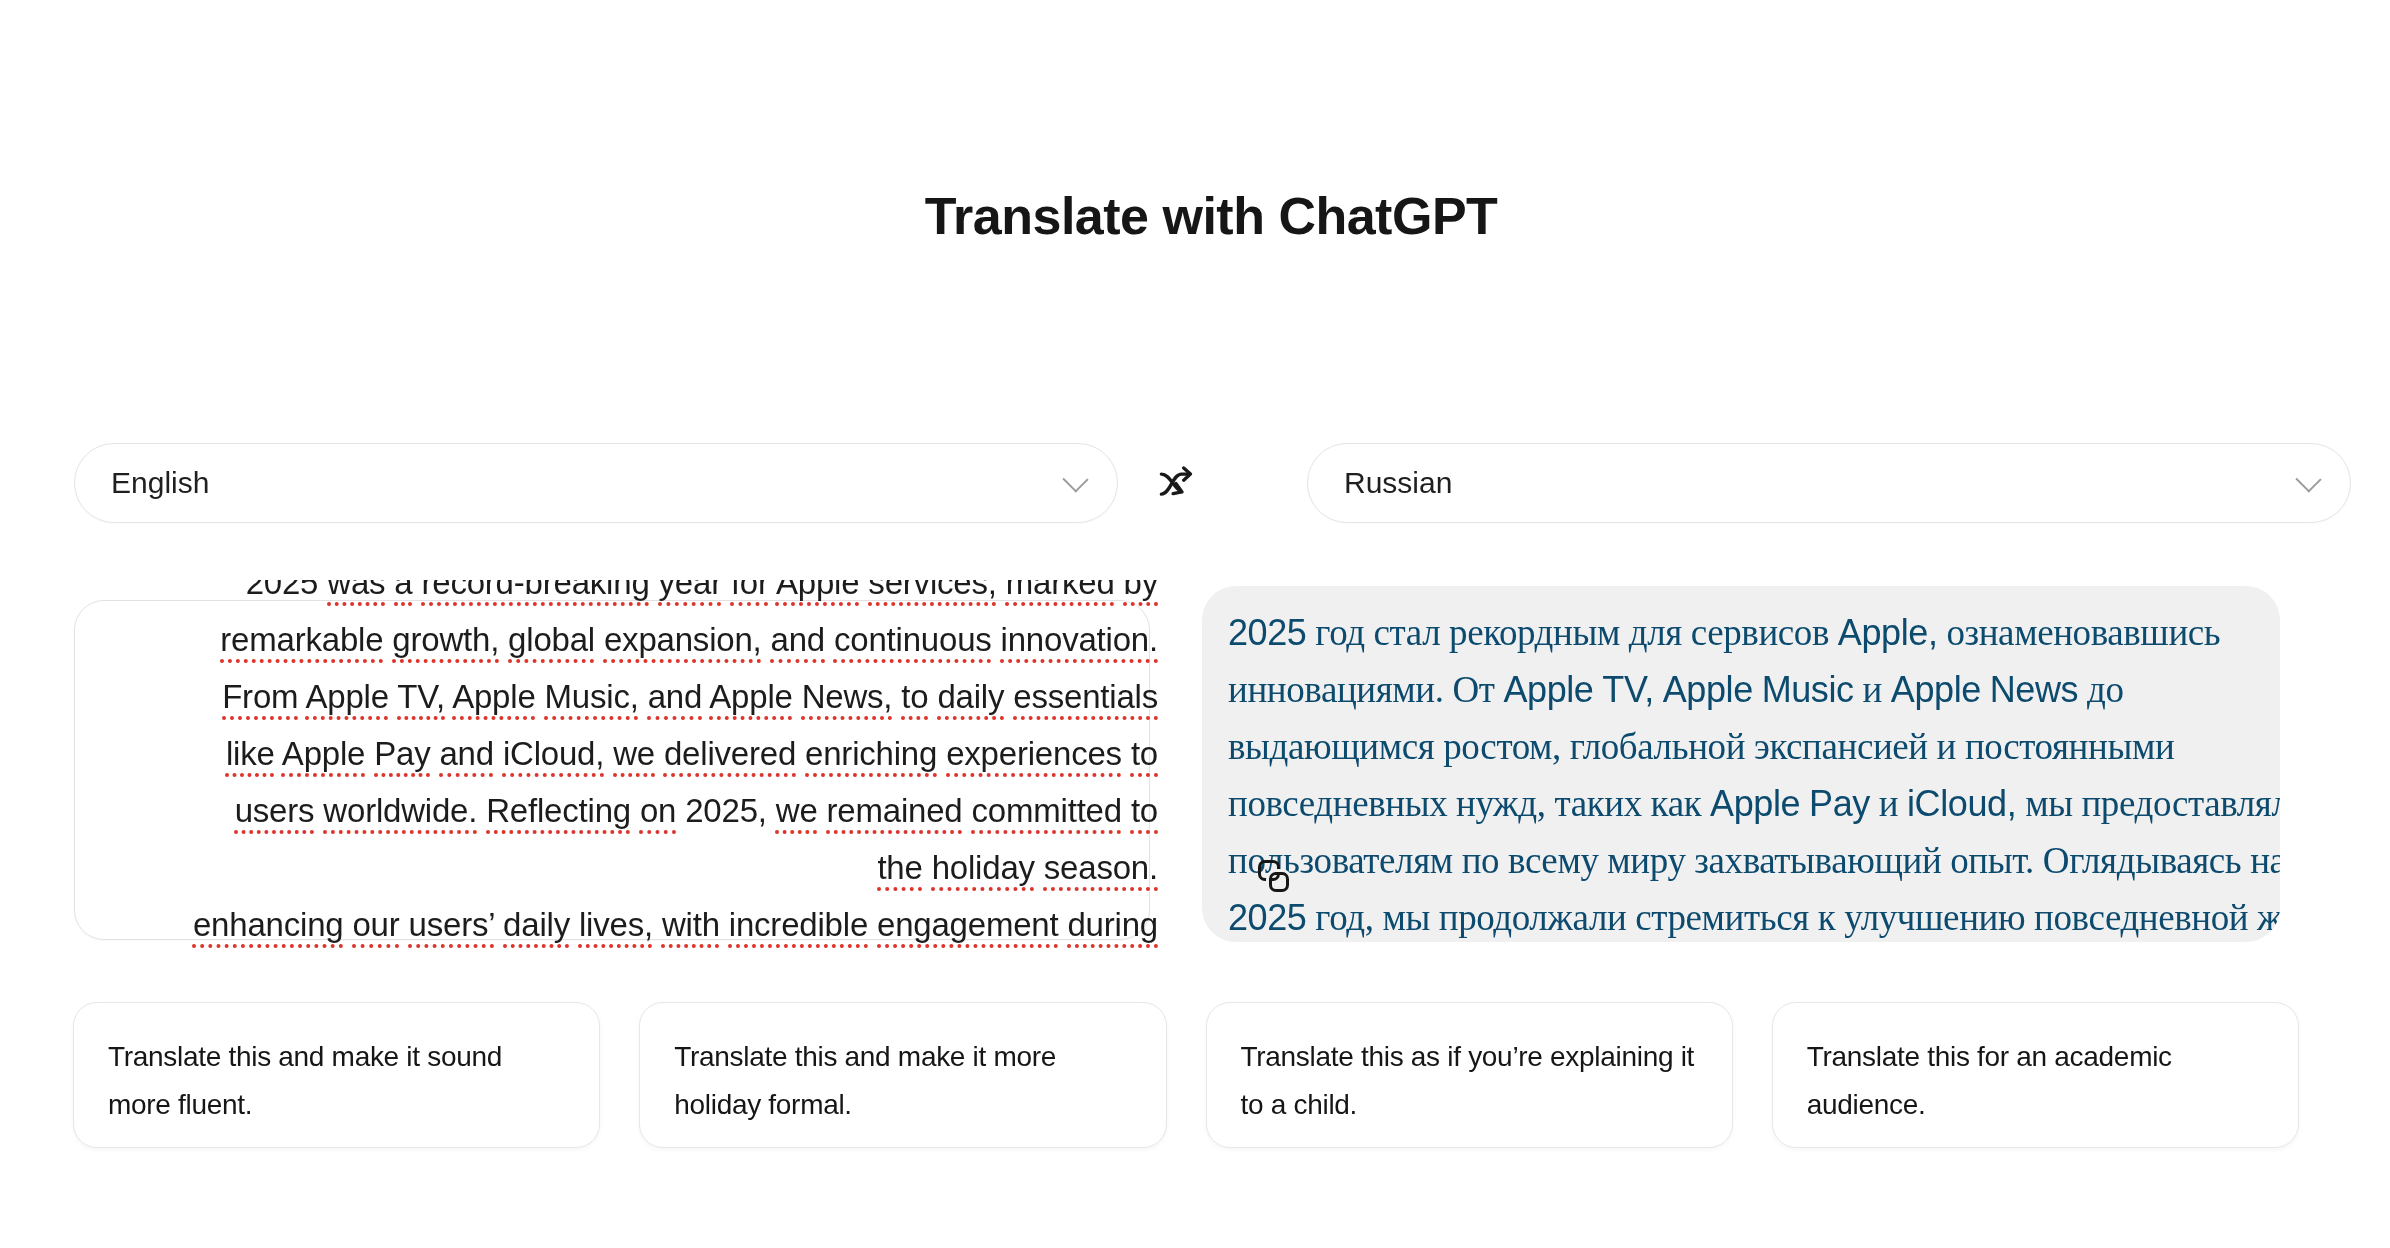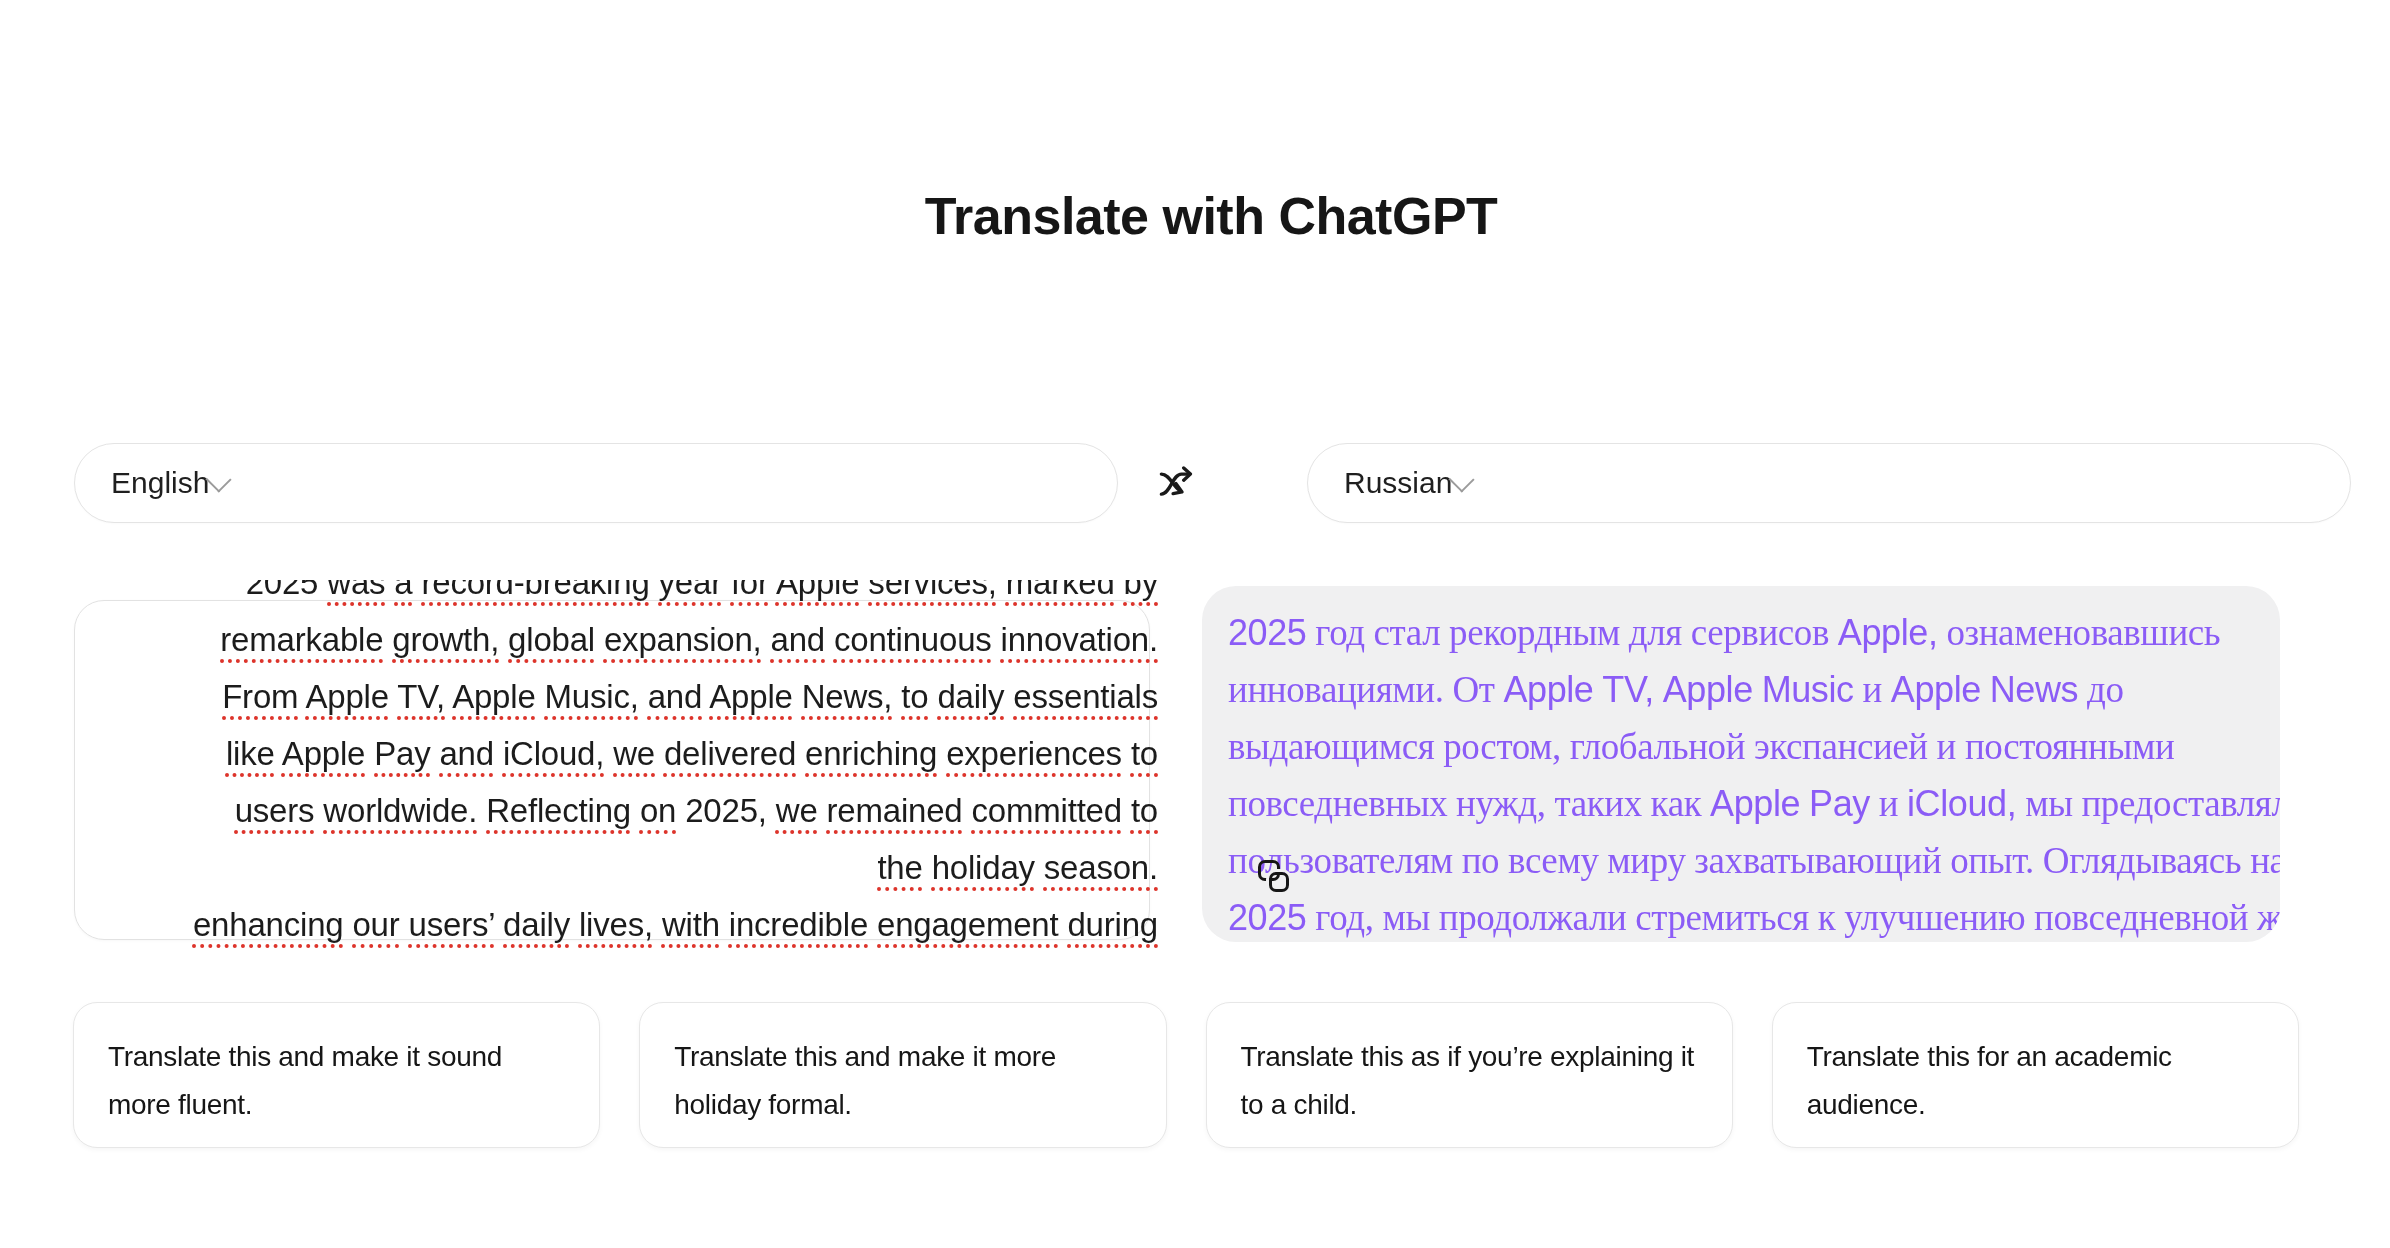--- a/index.html
+++ b/index.html
@@ -16,7 +16,7 @@
   .lang-select{
     position:absolute;top:443px;height:80px;width:1044px;box-sizing:border-box;
     border:1.5px solid #e4e4e4;border-radius:40px;background:#fff;
-    display:flex;align-items:center;justify-content:flex-start;
+    display:flex;align-items:center;justify-content:space-between;
     padding:0 32px 0 36px;cursor:pointer;box-shadow:0 1px 2px rgba(0,0,0,0.02);
   }
   .lang-select.left{left:74px;}

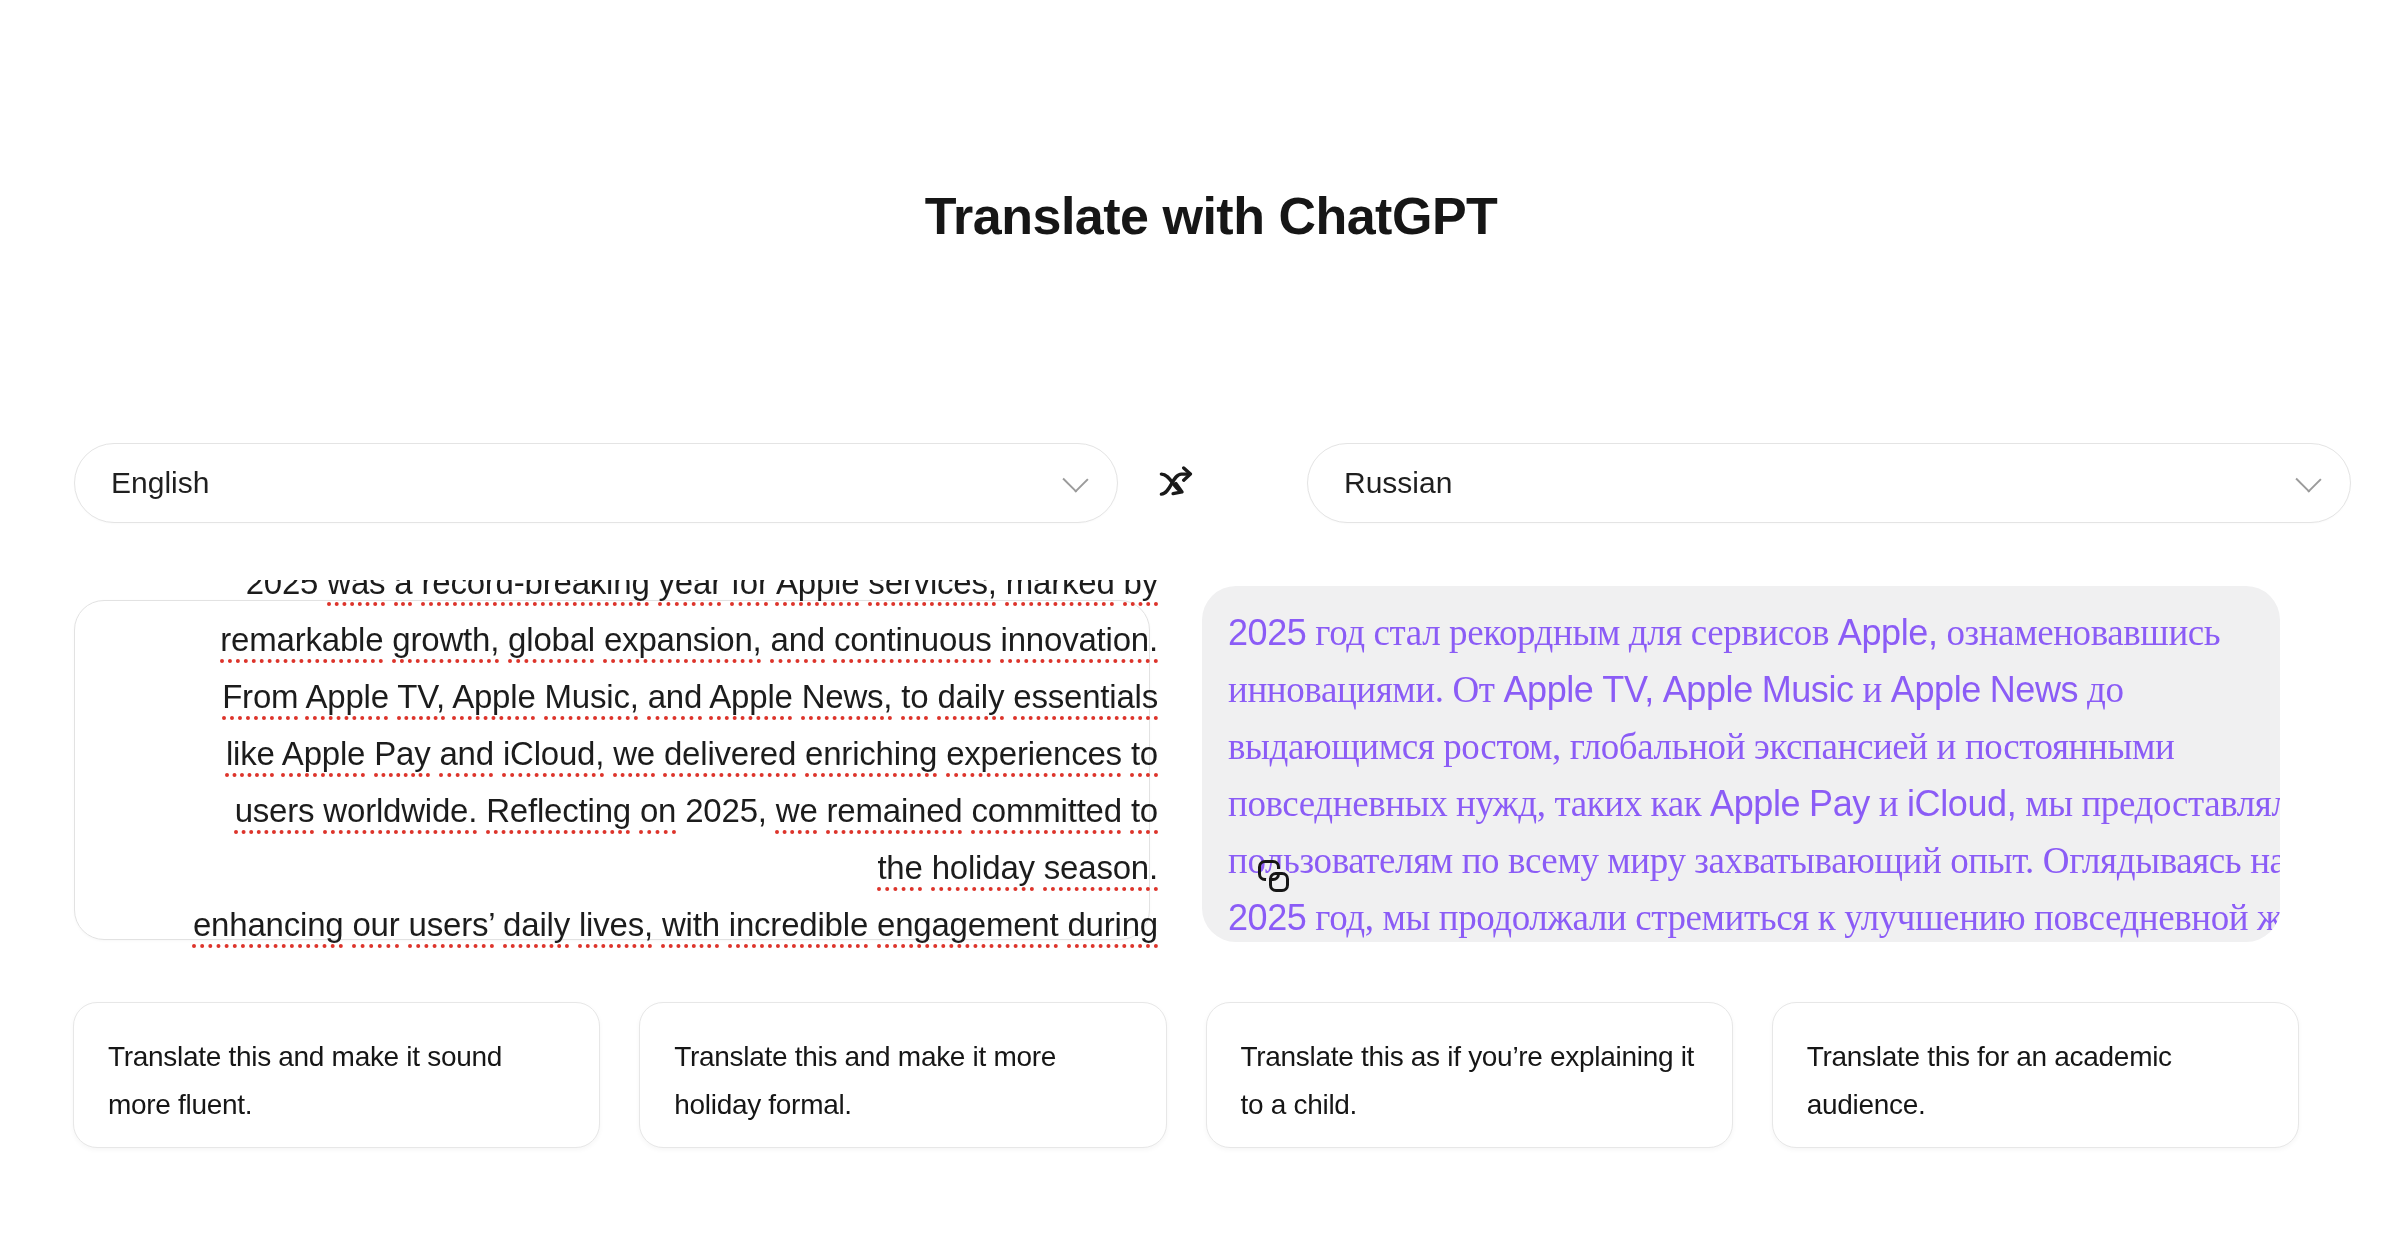--- a/index.html
+++ b/index.html
@@ -55,7 +55,7 @@
   }
   .target-text{
     position:absolute;left:26px;top:18px;width:1030px;
-    font-family:"Liberation Serif",serif;font-size:37px;letter-spacing:-0.4px;color:#8b5cf6;
+    font-family:"Liberation Serif",serif;font-size:37px;letter-spacing:-0.4px;color:#0c4a6e;
   }
   .target-text .text-line{height:57px;line-height:57px;white-space:nowrap;}
   .target-text .latin{font-family:"Liberation Sans",sans-serif;font-size:36px;}

